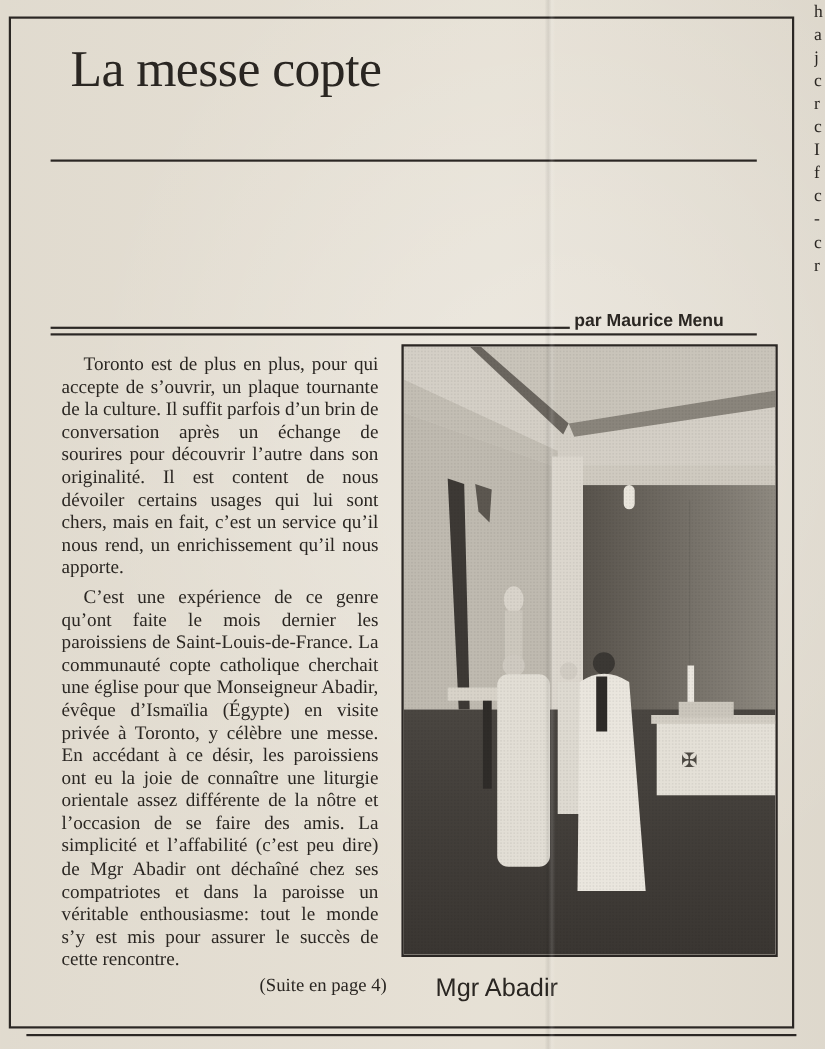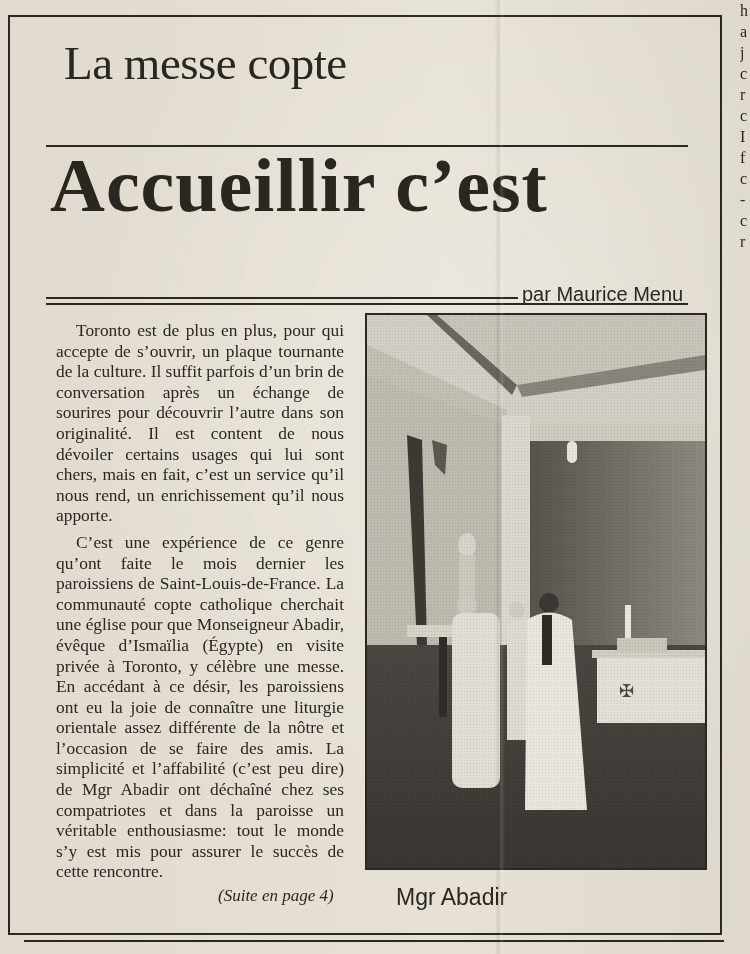--- a/index.html
+++ b/index.html
@@ -88,7 +88,6 @@
 <div class="kicker-rule"></div>
 
 <div class="headline">
-  <div>Accueillir c’est</div>
 </div>
 
 <div class="byline-rule"></div>

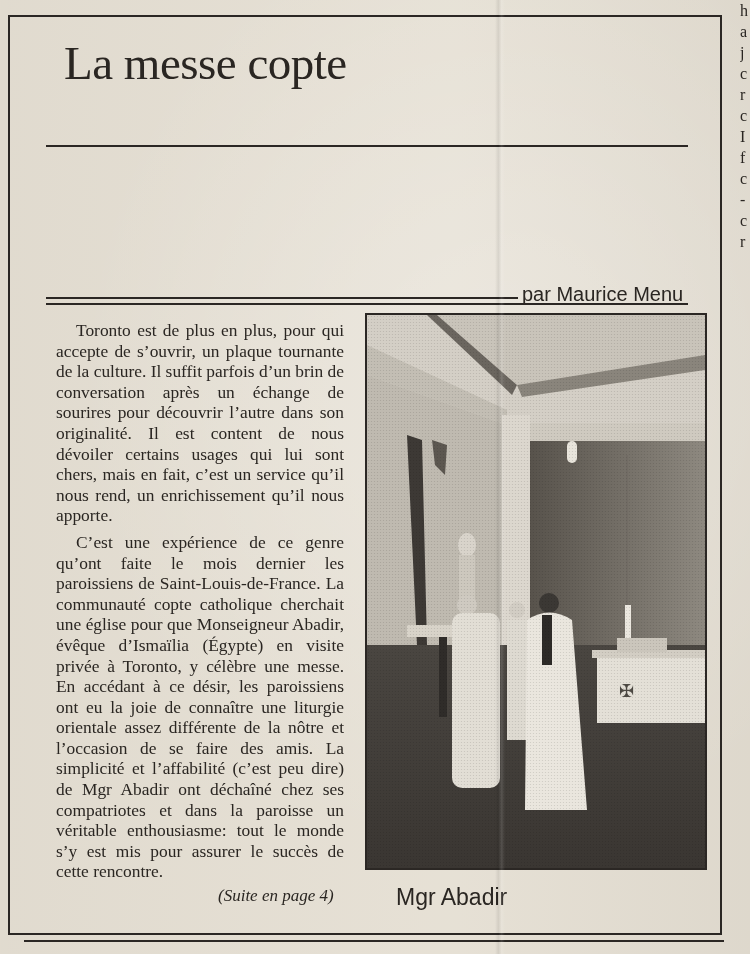--- a/index.html
+++ b/index.html
@@ -39,7 +39,7 @@
   .byline {
     position:absolute; left:522px; top:283px;
     font-family:"Liberation Sans", "DejaVu Sans", sans-serif;
-    font-size:20px; font-weight:400;
+    font-size:16px; font-weight:700;
   }
   .headline-rule {
     position:absolute; left:46px; top:303px; width:642px; height:0;

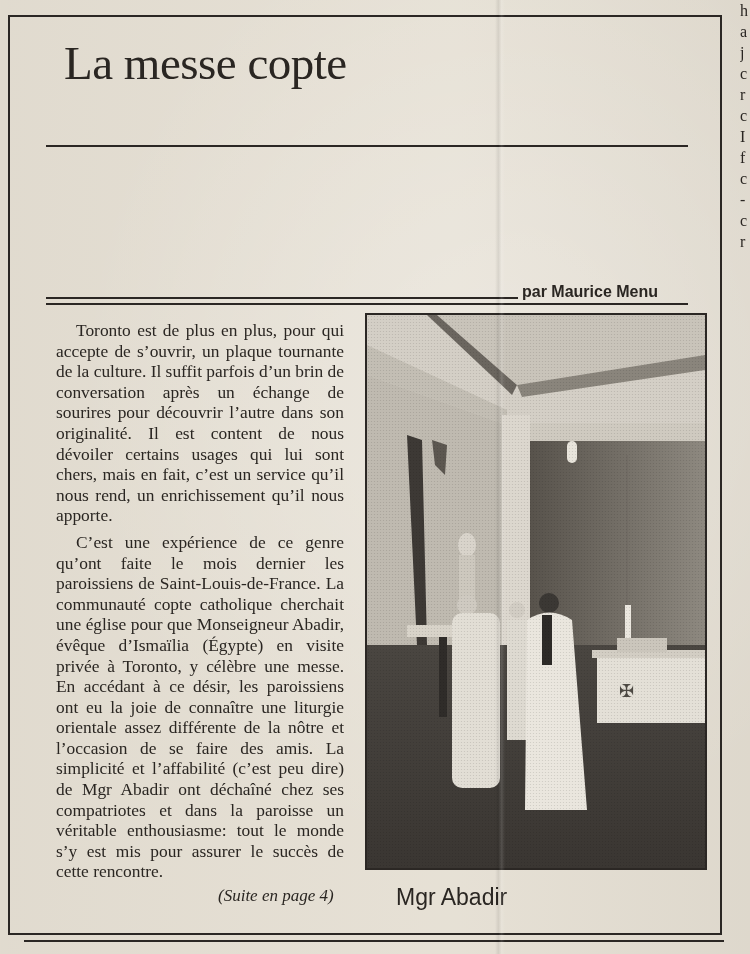--- a/index.html
+++ b/index.html
@@ -52,8 +52,8 @@
   }
   .article p { margin:6px; text-indent:20px; }
   .suite {
-    position:absolute; left:218px; top:886px;
-    font-size:17px; font-style:italic;
+    position:absolute; left:236px; top:886px;
+    font-size:17px; 
   }
   .photo {
     position:absolute; left:365px; top:313px; width:342px; height:557px;

